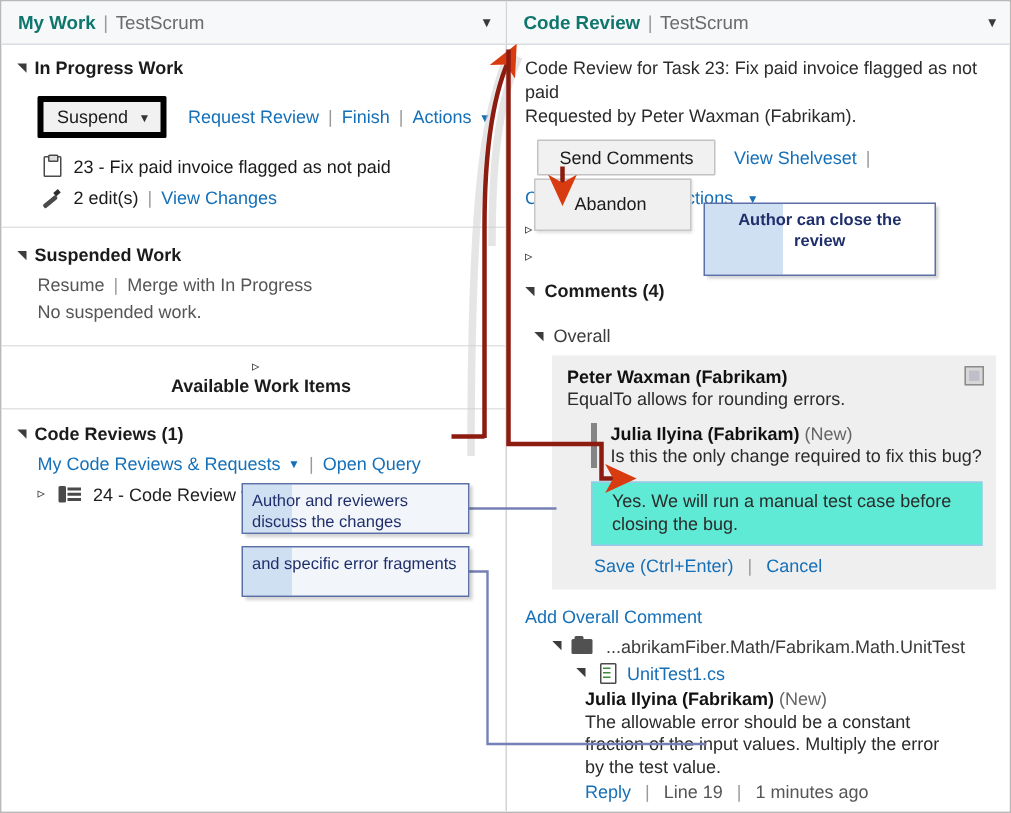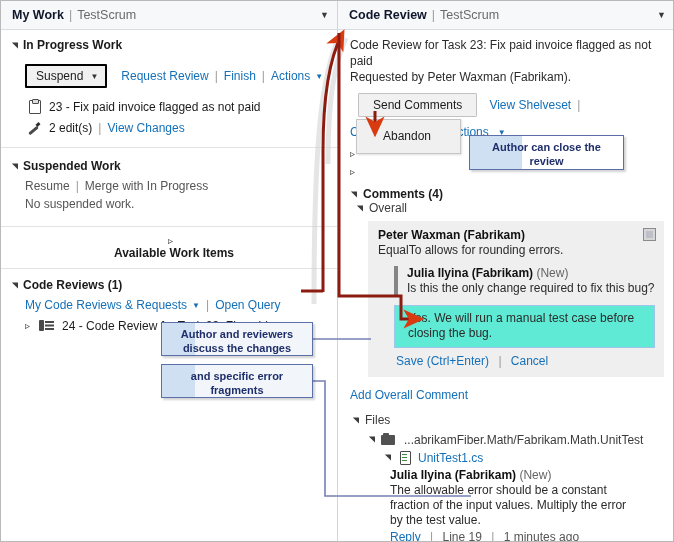--- a/index.html
+++ b/index.html
@@ -26,7 +26,7 @@
     border-bottom:1px solid #d9dde2;
     box-sizing:border-box;
   }
-  .ph-title{font-weight:bold;font-size:12.5px;color:#0f172a;}
+  .ph-title{font-weight:bold;font-size:12.5px;color:#0f766e;}
   .ph-sep{color:#9b9b9b;margin:0 5px;font-size:12.5px;}
   .ph-sub{color:#6a6a6a;font-size:12.5px;}
   .ph-caret{margin-left:auto;color:#3a3a3a;font-size:9px;line-height:1;cursor:pointer;}

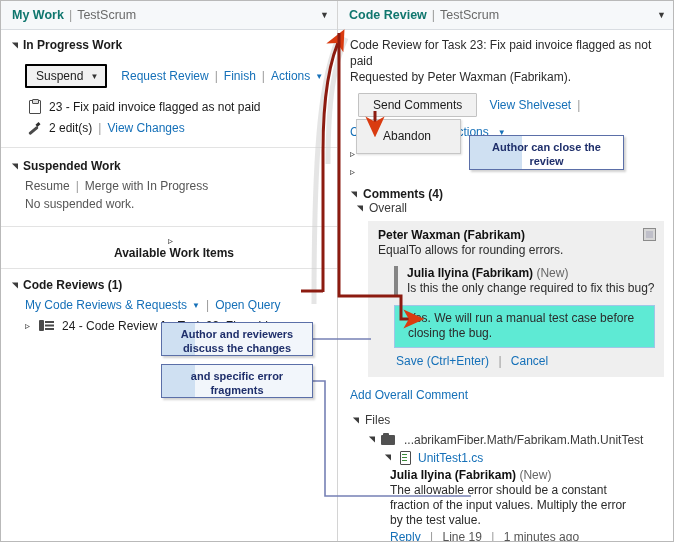--- a/index.html
+++ b/index.html
@@ -42,7 +42,7 @@
 
   .btn-split{
     display:inline-flex;align-items:center;gap:7px;
-    border:2px solid #000000;background:#f1f1f1;
+    border:4px solid #000000;background:#f1f1f1;
     padding:3px 7px 3px 9px;font-size:12px;color:#1b1b1b;
     border-radius:1px;cursor:pointer;
   }

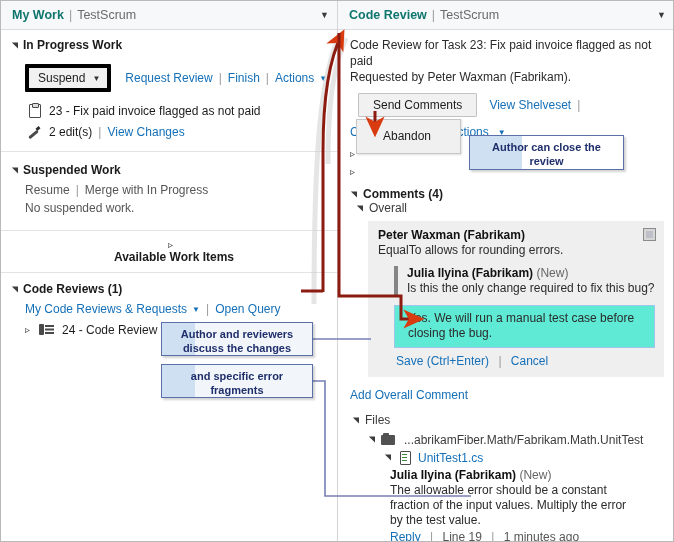--- a/index.html
+++ b/index.html
@@ -377,7 +377,7 @@
     <path d="M374,110 L374,131" fill="none" stroke="#8c1b10" stroke-width="3" marker-end="url(#ah)"></path>
   </svg>
 
-  <div class="callout" style="left:468px;top:134px;width:155px;height:35px;">Author can close the review</div>
+  <div class="callout" style="left:468px;top:134px;width:155px;height:49px;">Author can close the review</div>
 
   <div class="callout2" style="left:160px;top:321px;width:152px;height:34px;">Author and reviewers discuss the changes</div>
 

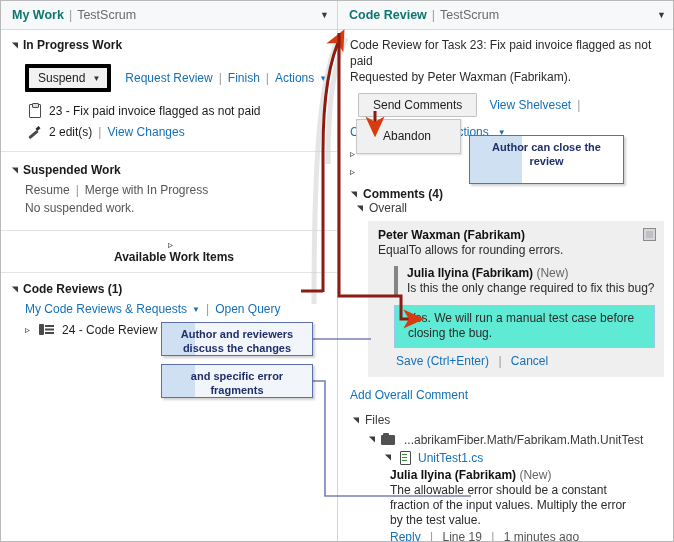--- a/index.html
+++ b/index.html
@@ -95,7 +95,7 @@
   .tree-line{display:flex;align-items:center;font-size:12px;color:#2b2b2b;}
 
   .comments-head{display:flex;align-items:center;font-weight:bold;font-size:12px;color:#1b1b1b;margin-top:6px;padding-left:2px;}
-  .overall-head{display:flex;align-items:center;font-size:12px;color:#3b3b3b;margin-top:0;padding-left:18px;}
+  .overall-head{display:flex;align-items:center;font-size:12px;color:#3b3b3b;margin-top:16px;padding-left:18px;}
 
   .cbox{background:#efefef;margin:6px 16px 0 30px;padding:7px 9px 9px 10px;position:relative;}
   .cname{font-weight:bold;font-size:12px;color:#111;}

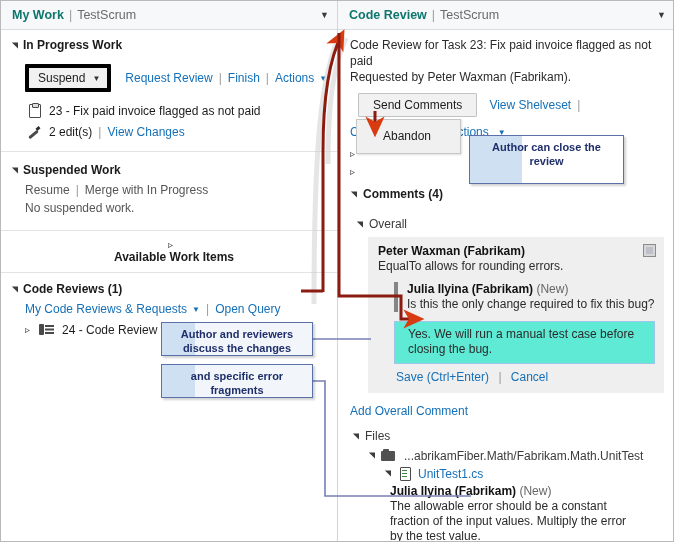--- a/index.html
+++ b/index.html
@@ -137,7 +137,7 @@
     position:absolute;z-index:60;
     background:linear-gradient(to right,#cfe0f2 0%,#cfe0f2 22%,#f2f6fb 22%,#f2f6fb 100%);
     border:1px solid #5b6fa8;
-    color:#1f2f6b;font-size:11px;font-weight:bold;text-align:center;
+    color:#1f2f6b;font-size:11px;font-weight:normal;text-align:left;
     line-height:14px;
     box-shadow:2px 2px 2px rgba(0,0,0,.18);
     padding:4px 6px;box-sizing:border-box;

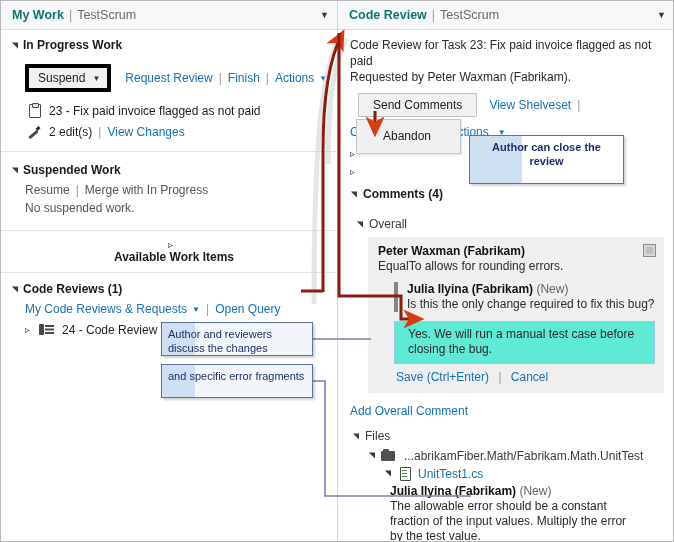--- a/index.html
+++ b/index.html
@@ -307,10 +307,6 @@
         <span class="lnk">Add Overall Comment</span>
       </div>
 
-      <div class="files-head">
-        <span class="tri-s open"></span>
-        <span>Files</span>
-      </div>
 
       <div class="file-folder">
         <span class="tri-s open"></span>

